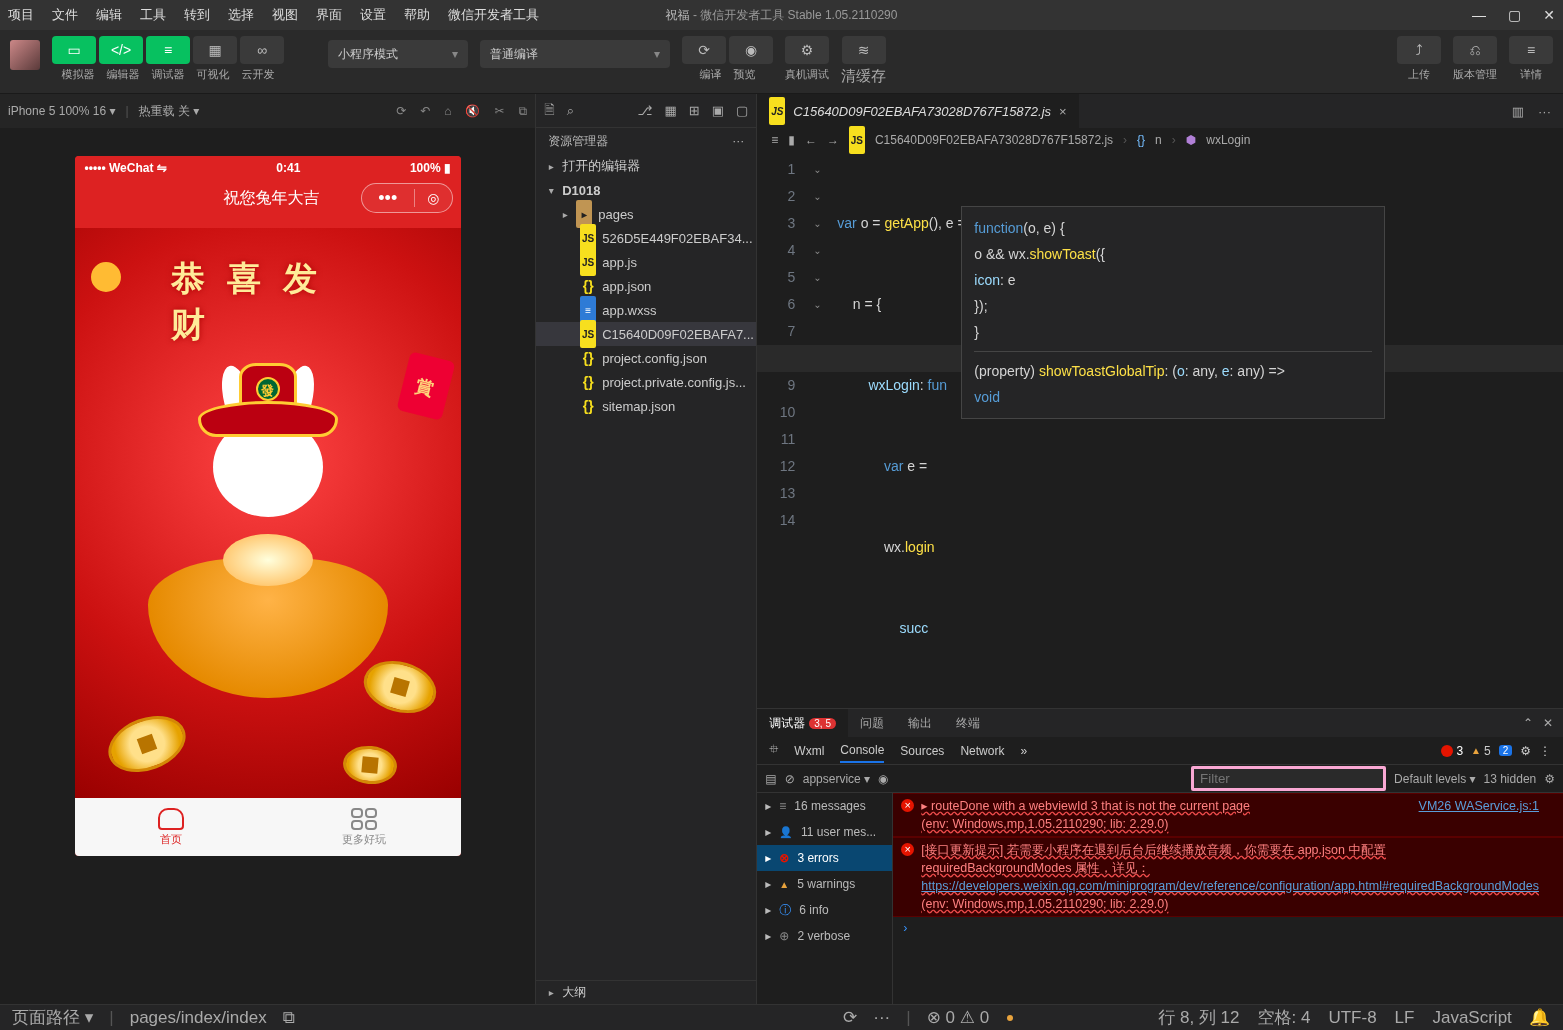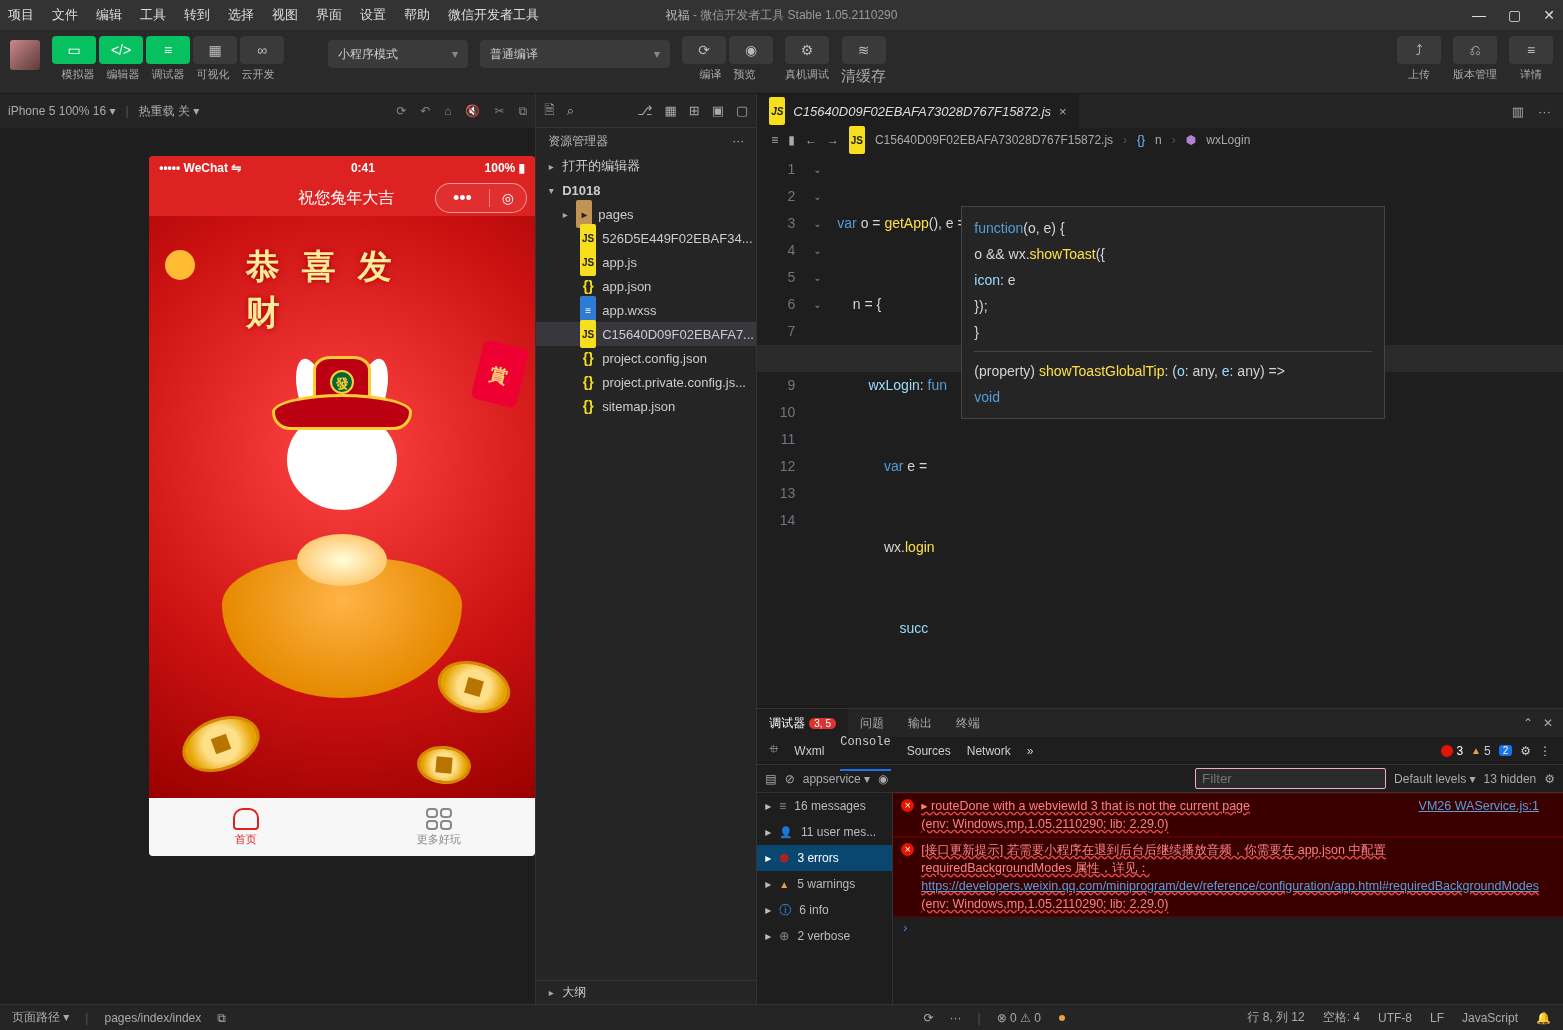--- a/index.html
+++ b/index.html
@@ -26,7 +26,7 @@
 .sim-bar { height: 34px; background: #252525; display: flex; align-items: center; padding: 0 8px; gap: 10px; font-size: 12px; color: #aaa; }
 .sim-bar .sep { color: #555; }
 .sim-bar-right { margin-left: auto; display: flex; gap: 14px; color: #888; }
-.sim-area { flex: 1; display: flex; align-items: flex-start; justify-content: flex-end; padding-top: 28px; background: #1e1e1e; }
+.sim-area { flex: 1; display: flex; align-items: flex-start; justify-content: center; padding-top: 28px; background: #1e1e1e; }
 .phone { width: 386px; height: 700px; background: #d22; border-radius: 4px; overflow: hidden; display: flex; flex-direction: column; position: relative; }
 .phone-status { height: 24px; background: #d22; color: #fff; display: flex; align-items: center; justify-content: space-between; padding: 0 10px; font-size: 12px; font-weight: 600; }
 .phone-header { height: 36px; background: #d22; display: flex; align-items: center; justify-content: center; color: #fff; font-size: 16px; position: relative; padding-left: 8px; }

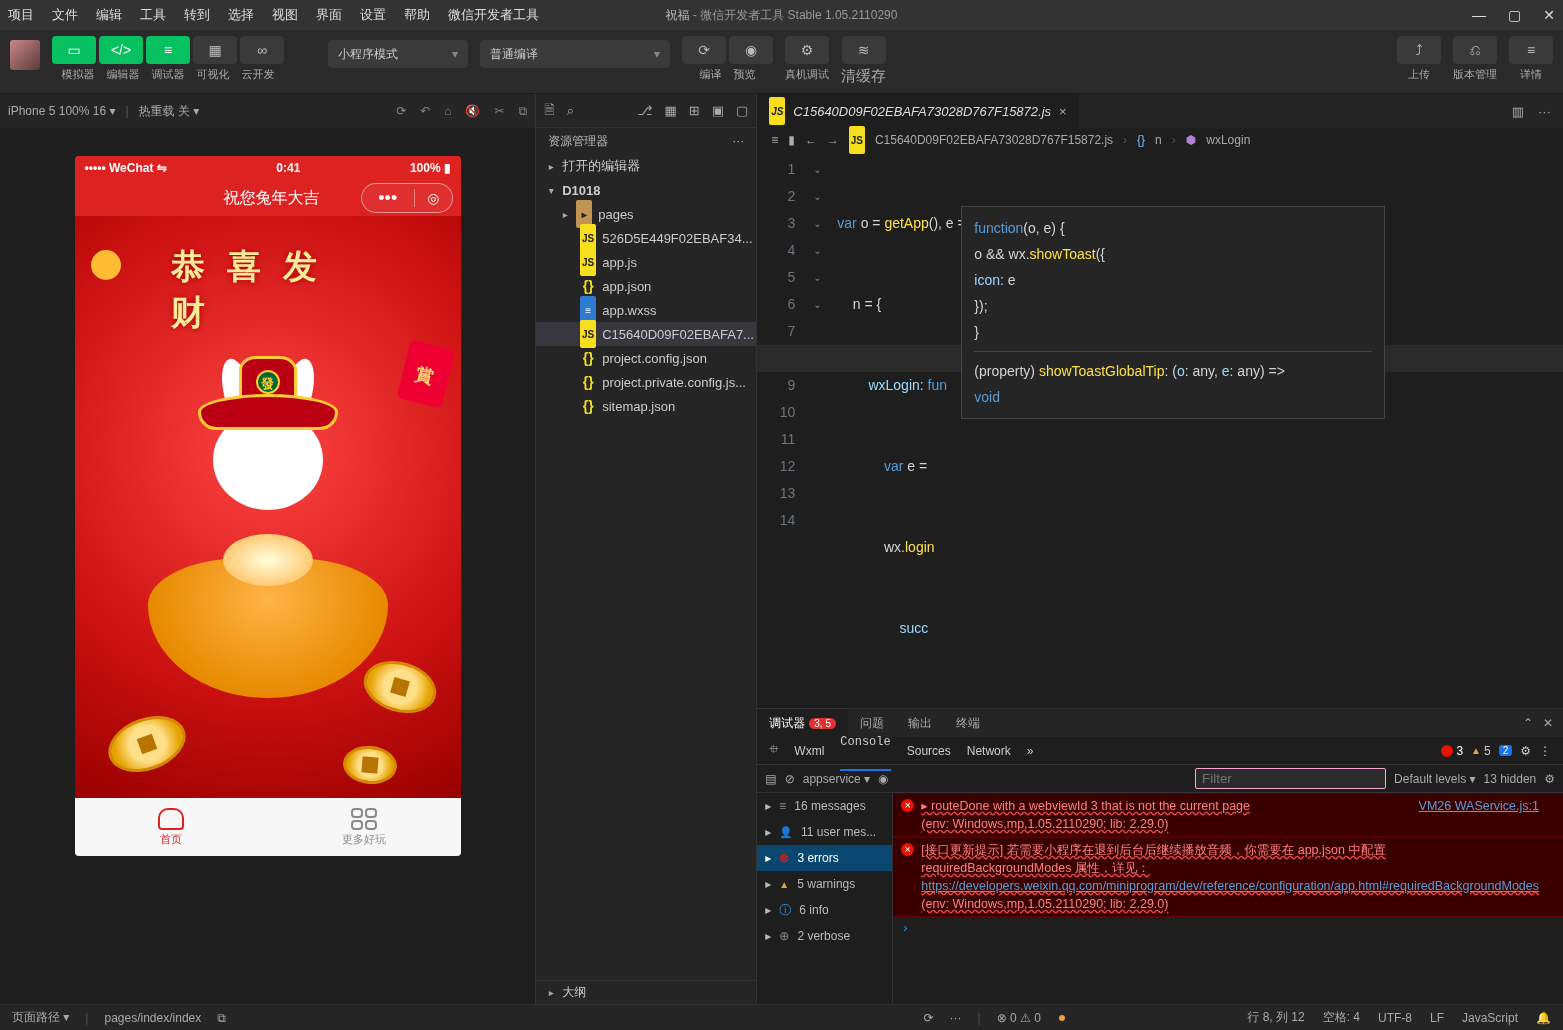--- a/index.html
+++ b/index.html
@@ -34,7 +34,7 @@
 .capsule .dots { flex: 1; text-align: center; color: #fff; font-size: 18px; }
 .capsule .divider { width: 1px; height: 18px; background: rgba(255,255,255,0.4); }
 .capsule .target { flex: 0.7; text-align: center; color: #fff; font-size: 14px; }
-.phone-body { flex: 1; background: radial-gradient(circle at 50% 40%, #f44 0%, #c11 60%, #900 100%); position: relative; overflow: hidden; }
+.phone-body { flex: 1; background: radial-gradient(circle at 50% 40%, #f44 0%, #c11 60%, #900 100%); position: relative; overflow: hidden; margin-top: 12px; }
 .rabbit { position: absolute; top: 44%; left: 50%; transform: translate(-50%,-50%); width: 160px; height: 200px; }
 .rabbit-head { width: 110px; height: 100px; background: #fff; border-radius: 50%; position: absolute; top: 38px; left: 25px; z-index: 2; }
 .rabbit-ear { width: 28px; height: 70px; background: #fff; border-radius: 50% 50% 40% 40%; position: absolute; top: -14px; }

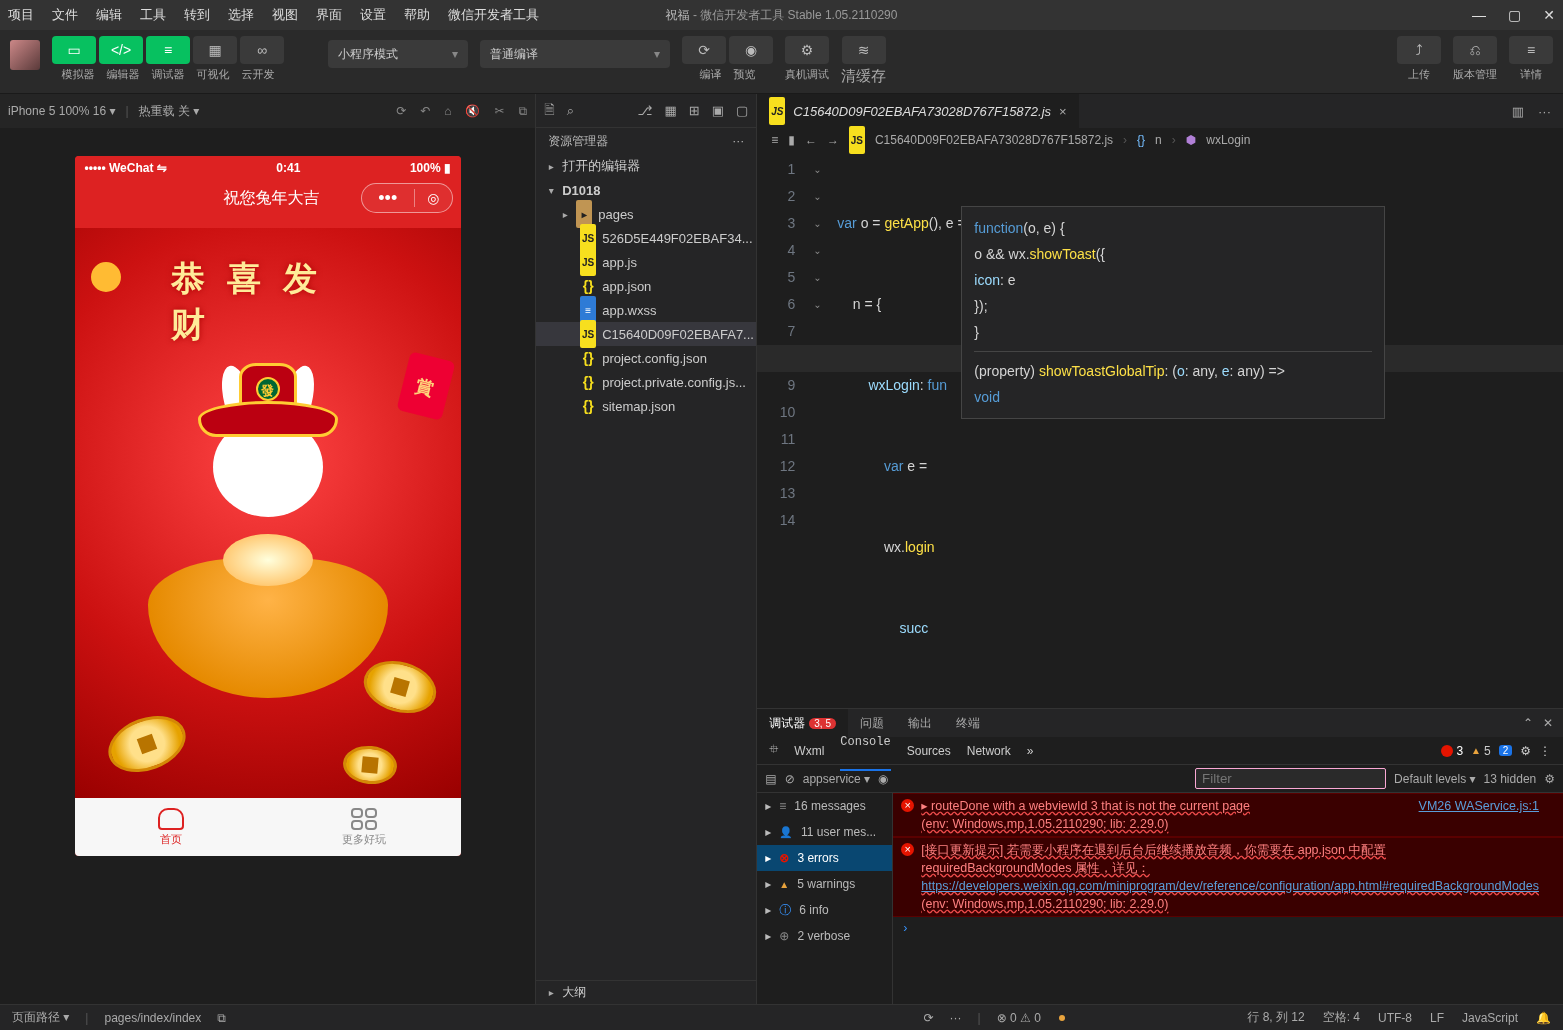--- a/index.html
+++ b/index.html
@@ -114,7 +114,7 @@
 .dt-badge { background: #d33; color: #fff; border-radius: 8px; padding: 0 5px; font-size: 10px; margin-left: 4px; }
 .dt-tabs-right { margin-left: auto; display: flex; gap: 10px; padding-right: 10px; align-items: center; color: #aaa; }
 .dt-sub { height: 28px; display: flex; align-items: center; gap: 16px; padding: 0 12px; font-size: 12px; color: #ccc; border-bottom: 1px solid #333; }
-.dt-sub .active { border-bottom: 2px solid #1a73e8; padding-bottom: 20px; margin-bottom: -5px; font-family: Liberation Mono, monospace; }
+.dt-sub .active { border-bottom: 2px solid #1a73e8; padding-bottom: 4px; margin-bottom: -5px; }
 .dt-sub-right { margin-left: auto; display: flex; gap: 8px; align-items: center; }
 .pill { display: inline-flex; align-items: center; gap: 3px; }
 .pill.red::before { content: ""; width: 12px; height: 12px; background: #e51400; border-radius: 50%; display: inline-block; }

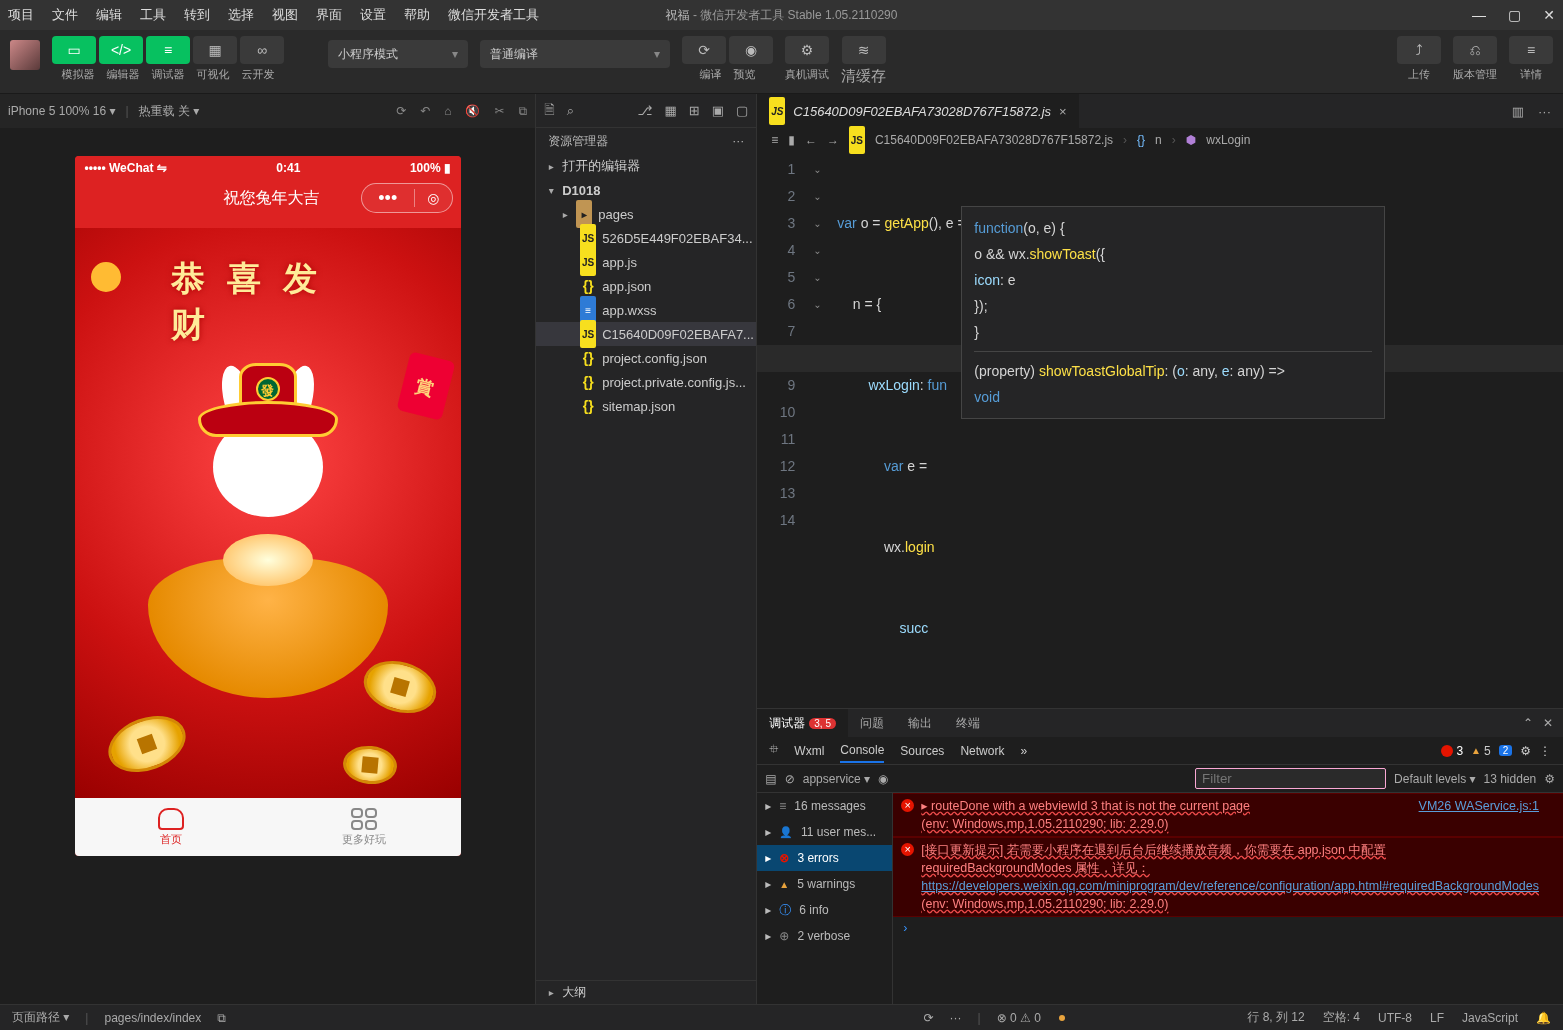--- a/index.html
+++ b/index.html
@@ -122,7 +122,7 @@
 .pill.yellow::before { content: "▲"; color: #e8a33d; font-size: 10px; }
 .pill.blue { background: #1a73e8; color: #fff; border-radius: 3px; padding: 0 4px; font-size: 10px; }
 .dt-toolbar { height: 28px; display: flex; align-items: center; gap: 8px; padding: 0 8px; border-bottom: 1px solid #333; font-size: 12px; color: #aaa; }
-.dt-filter { flex: 0 0 100px; background: #2a2a2a; border: 1px solid #f9a8d4; padding: 2px 6px; color: #ccc; border-radius: 2px; }
+.dt-filter { flex: 0 0 100px; background: #2a2a2a; border: 3px solid #f9a8d4; padding: 2px 6px; color: #ccc; border-radius: 2px; }
 .dt-body { flex: 1; display: flex; overflow: hidden; }
 .dt-side { width: 136px; border-right: 1px solid #333; font-size: 12px; }
 .dt-side-row { height: 26px; display: flex; align-items: center; padding: 0 8px; gap: 8px; color: #bbb; }

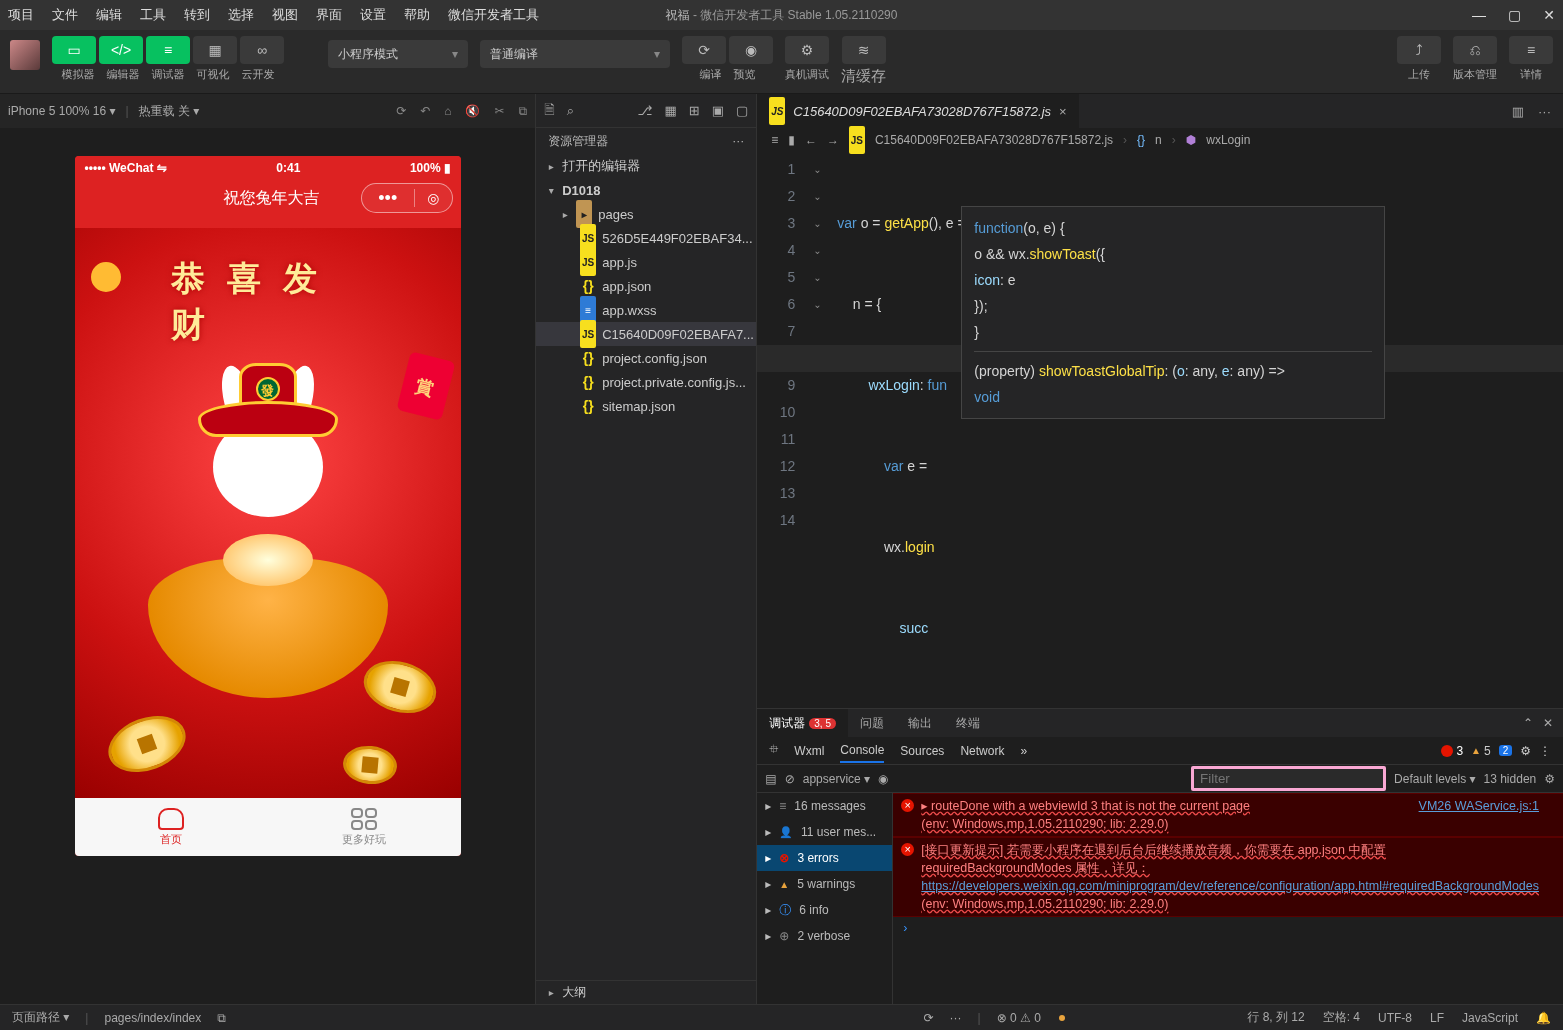--- a/index.html
+++ b/index.html
@@ -142,7 +142,7 @@
 .con-row a { color: #5b9dd9; text-decoration: underline; }
 .con-prompt { padding: 4px 10px; color: #3794ff; }
 
-.statusbar { height: 26px; background: #252526; display: flex; align-items: center; padding: 0 12px; gap: 16px; font-size: 12px; color: #aaa; border-top: 1px solid #333; }
+.statusbar { height: 26px; background: #252526; display: flex; align-items: center; padding: 0 12px; gap: 16px; font-size: 17px; color: #aaa; border-top: 1px solid #333; }
 .sb-right { margin-left: auto; display: flex; gap: 18px; align-items: center; }
 .sb-sep { color: #555; }
 .warn-dot { width: 6px; height: 6px; background: #e8a33d; border-radius: 50%; display: inline-block; margin-left: 2px; }

